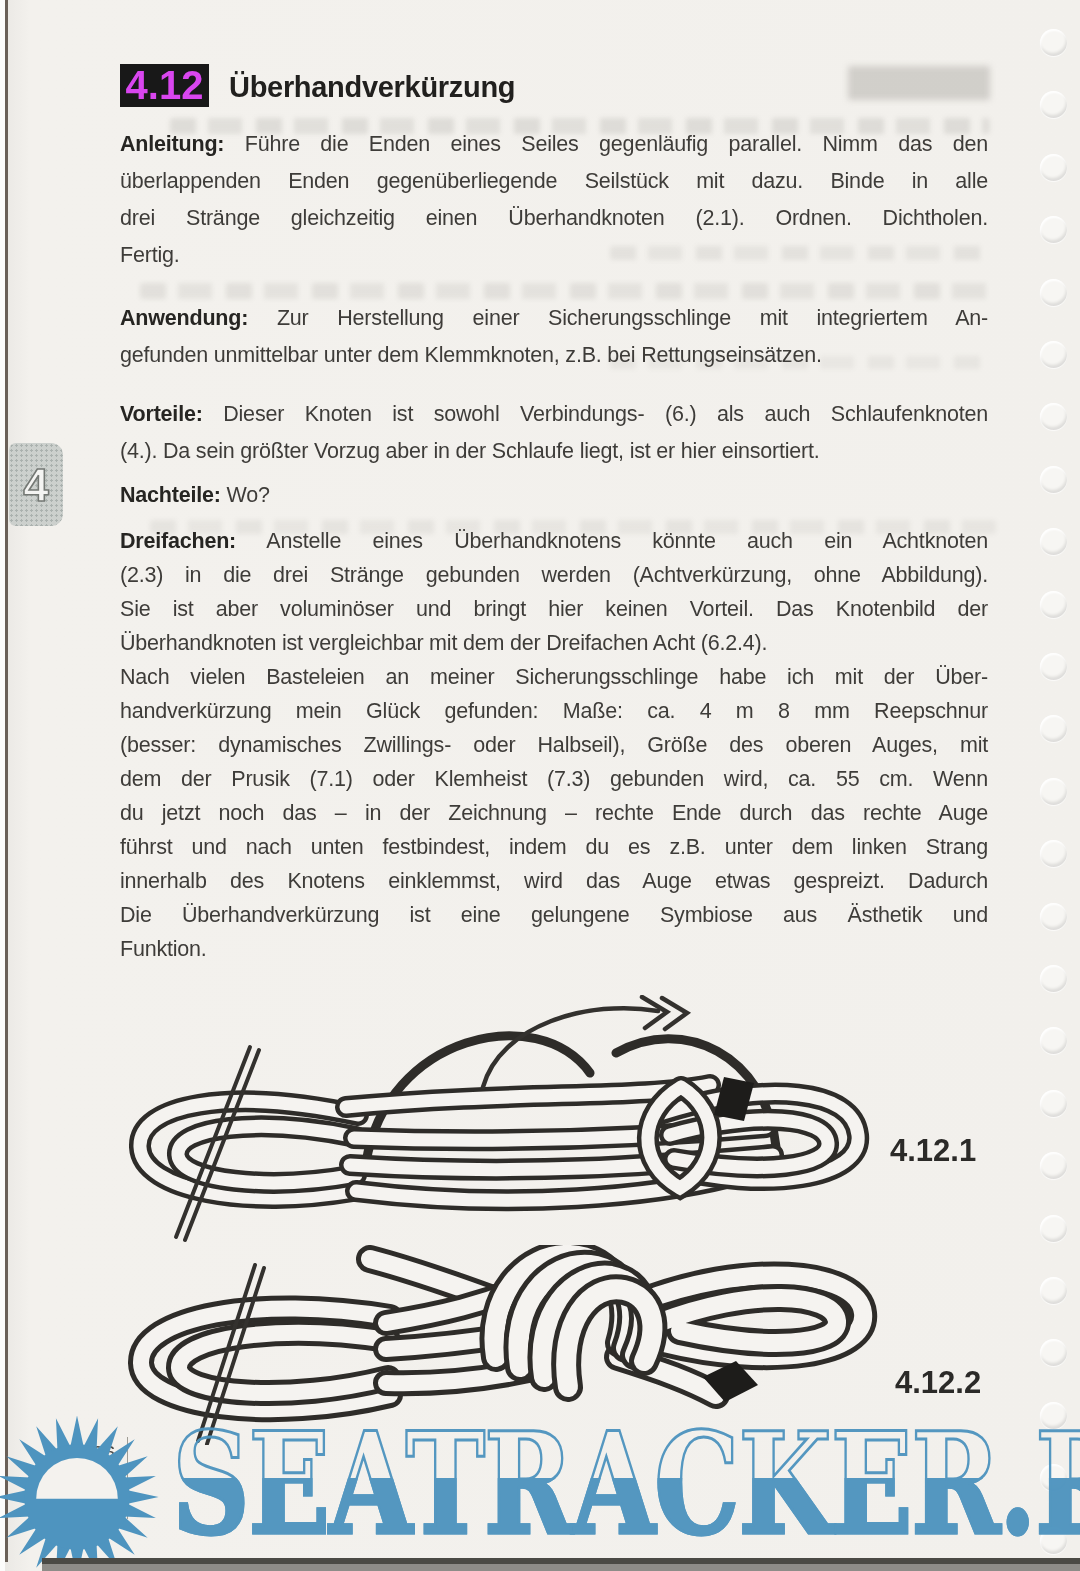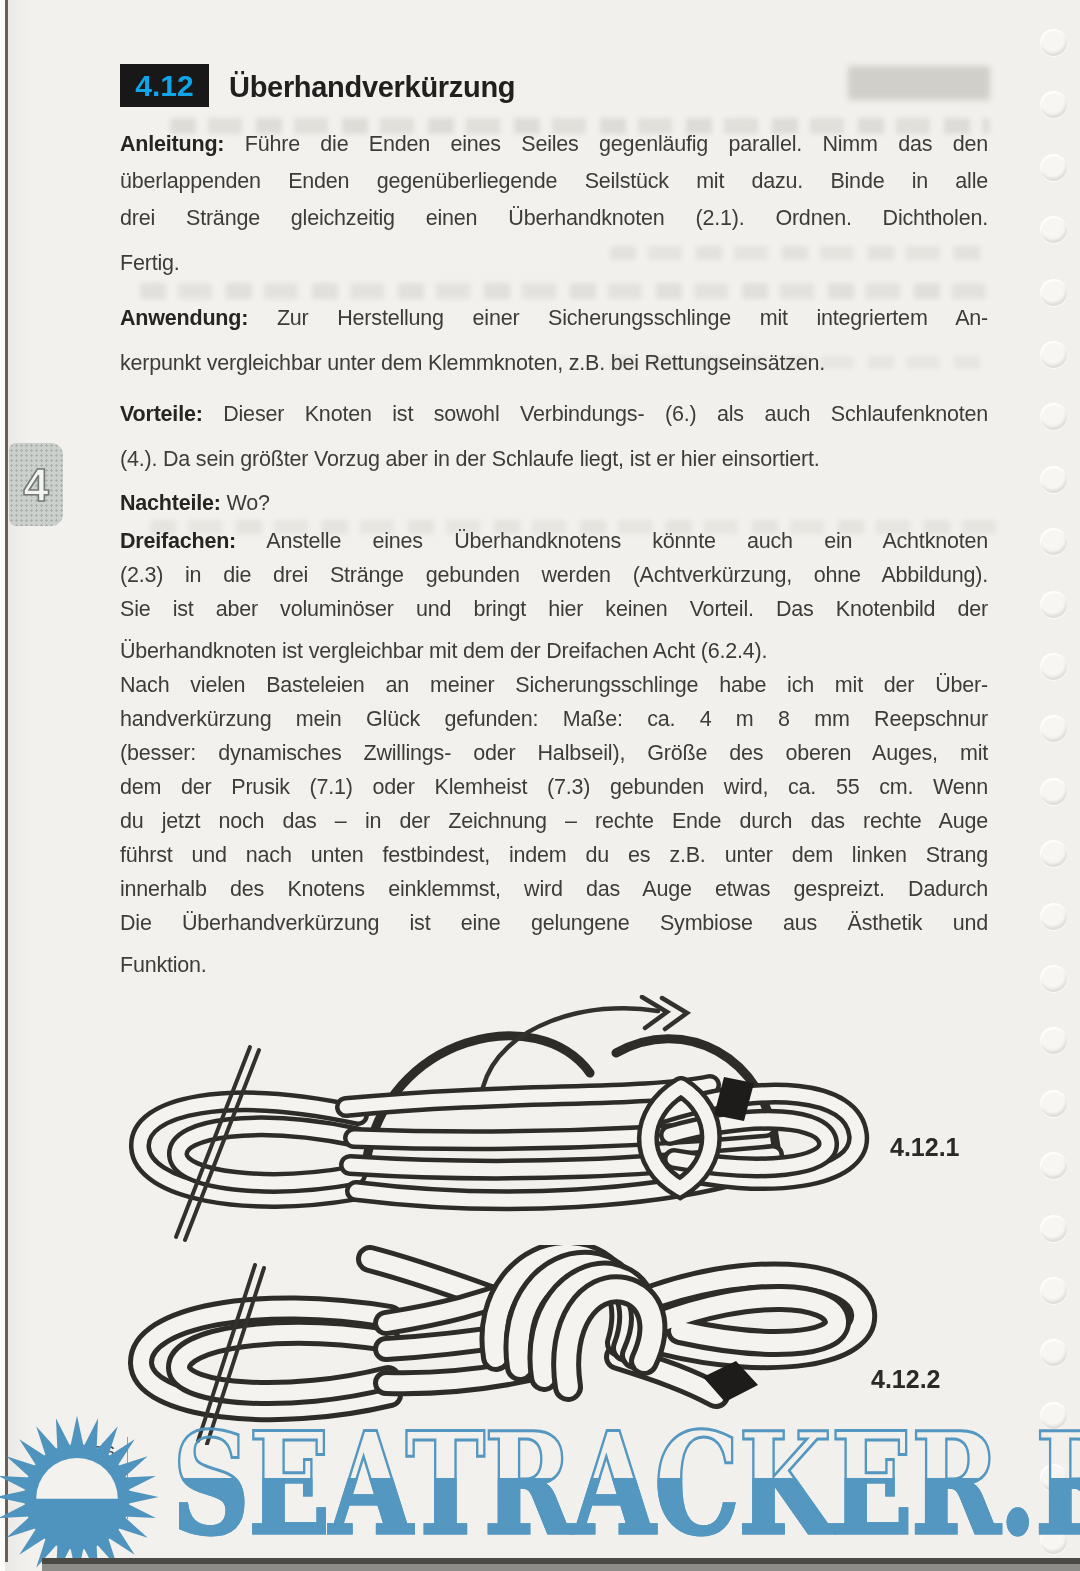--- a/index.html
+++ b/index.html
@@ -24,7 +24,7 @@
   
   .badge{position:absolute;left:120px;top:64px;width:89px;height:43px;background:#181818;
          display:flex;align-items:center;justify-content:center;}
-  .badge span{color:#0ea5e9;font-weight:bold;font-size:30px;letter-spacing:0;}
+  .badge span{color:#d946ef;font-weight:bold;font-size:40px;letter-spacing:0;}
   .title{position:absolute;left:229px;top:71px;font-size:29px;font-weight:bold;color:#21201e;letter-spacing:-0.3px;}
 
   

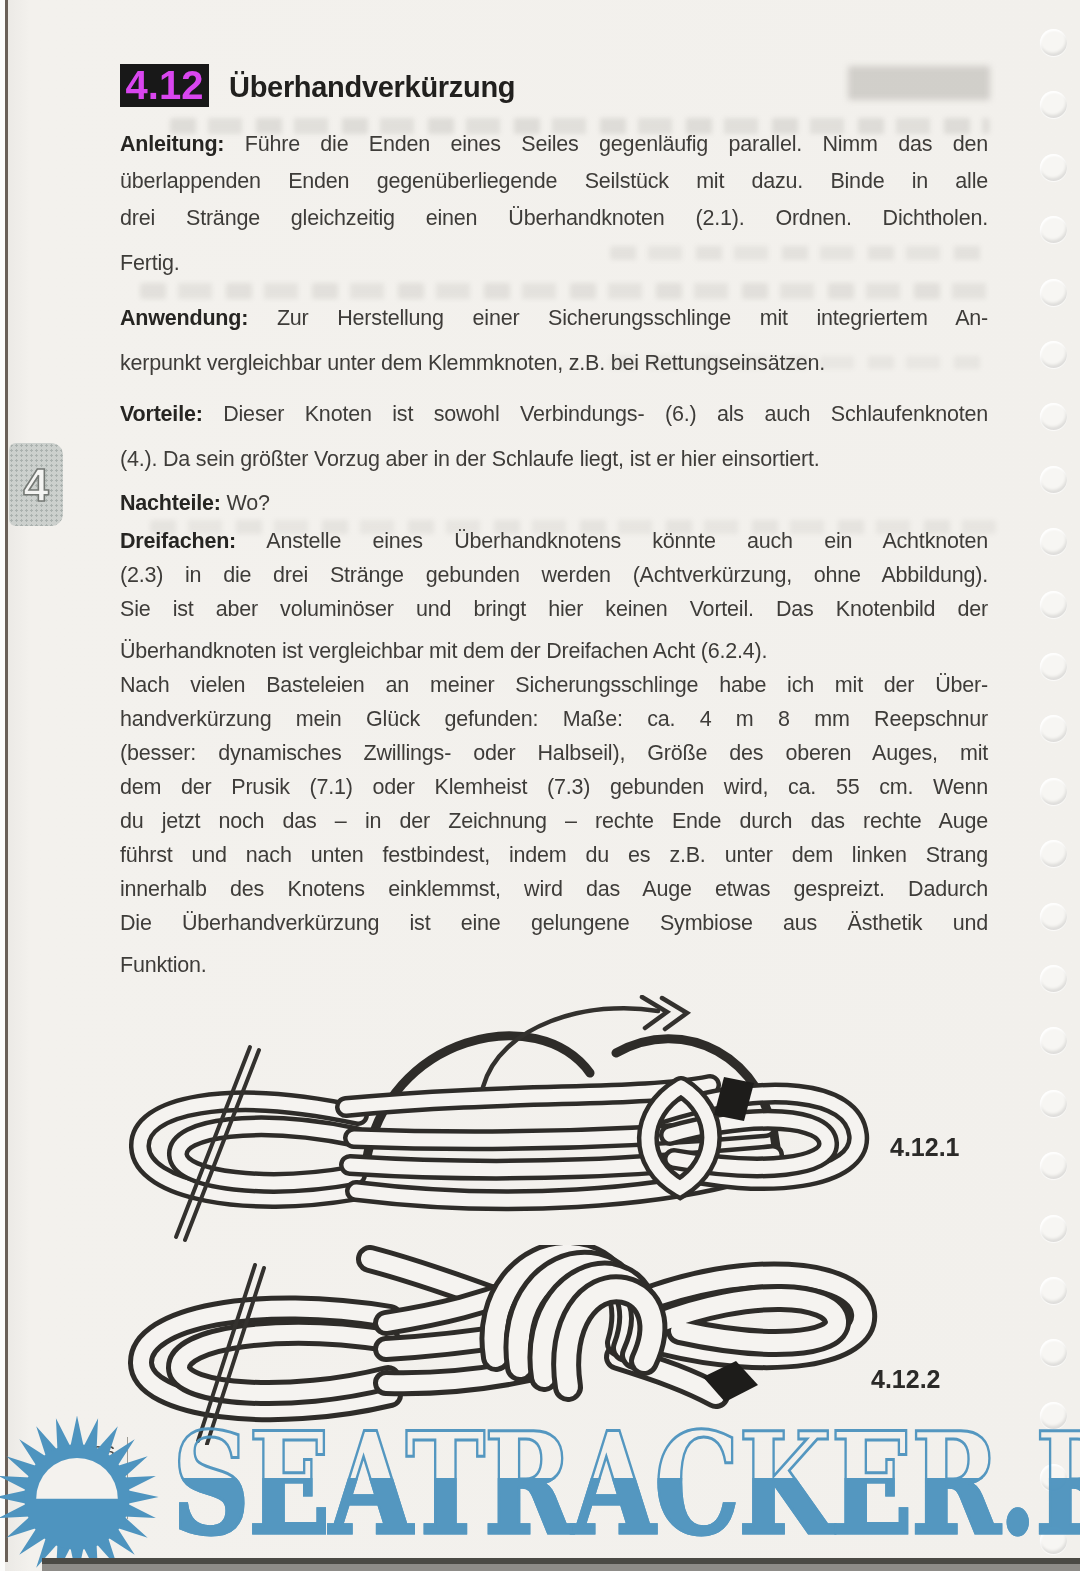--- a/index.html
+++ b/index.html
@@ -37,7 +37,7 @@
   .para{position:absolute;left:120px;width:868px;font-size:21.5px;color:#3e3c39;letter-spacing:-0.2px;}
   .para b{color:#262522;}
   .para .line{text-align:justify;text-align-last:justify;white-space:normal;}
-  .para .line.ragged{text-align-last:left;margin-top:8px;}
+  .para .line.ragged{text-align-last:left;}
 
   
   .fig{position:absolute;}

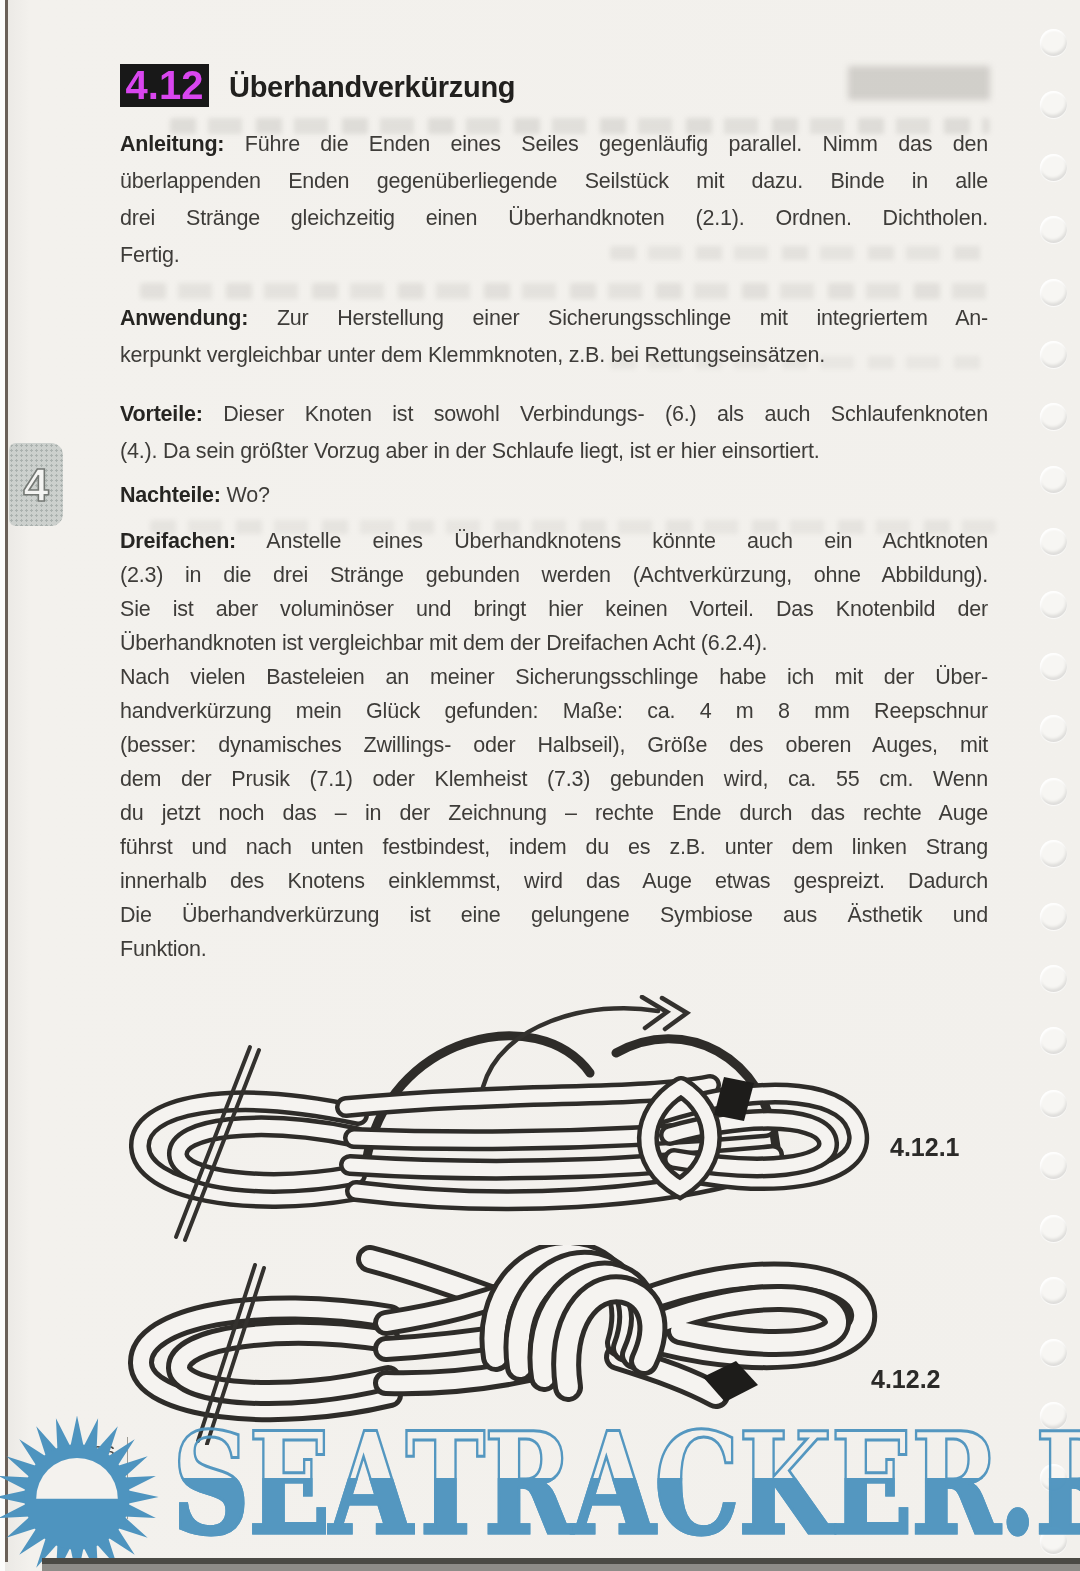--- a/index.html
+++ b/index.html
@@ -95,7 +95,7 @@
     </div>
   <div class="para" style="top:300px;line-height:37px;">
       <div class="line"><b>Anwendung:</b> Zur Herstellung einer Sicherungsschlinge mit integriertem An-</div>
-      <div class="line ragged">kerpunkt vergleichbar unter dem Klemmknoten, z.B. bei Rettungseinsätzen.</div>
+      <div class="line ragged">gefunden unmittelbar unter dem Klemmknoten, z.B. bei Rettungseinsätzen.</div>
     </div>
   <div class="para" style="top:396px;line-height:37px;">
       <div class="line"><b>Vorteile:</b> Dieser Knoten ist sowohl Verbindungs- (6.) als auch Schlaufenknoten</div>

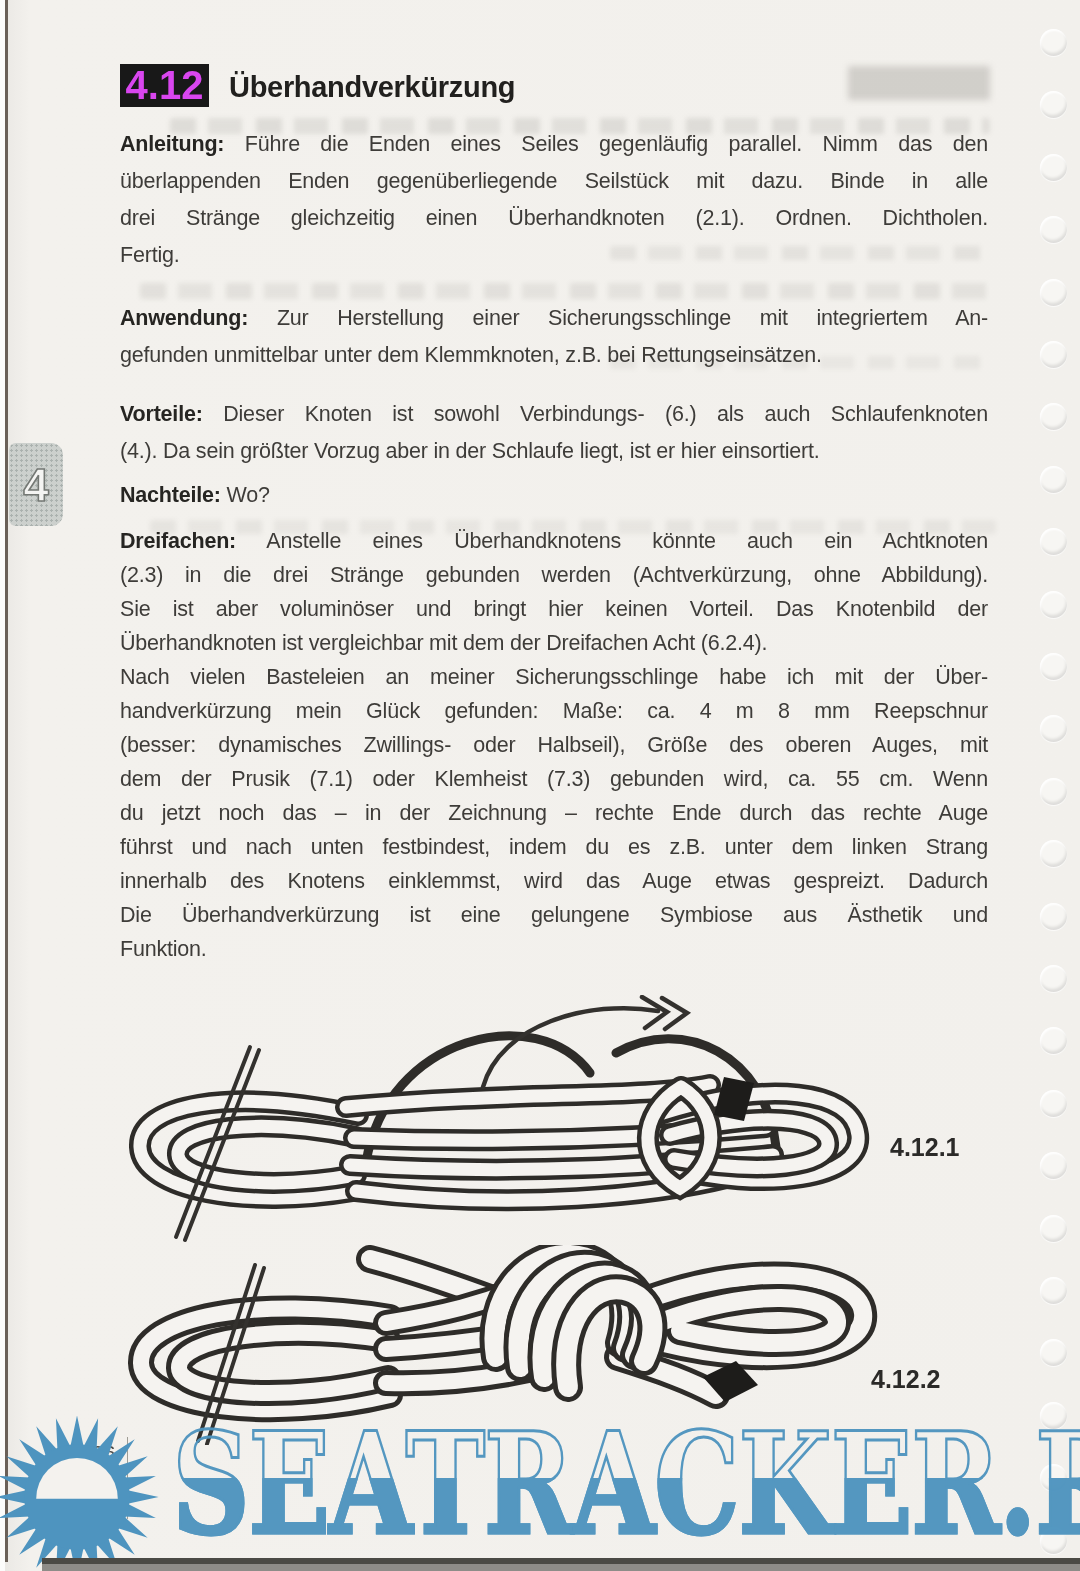--- a/index.html
+++ b/index.html
@@ -41,7 +41,7 @@
 
   
   .fig{position:absolute;}
-  .fig-label{position:absolute;font-size:25px;font-weight:bold;color:#2b2a28;letter-spacing:0;}
+  .fig-label{position:absolute;font-size:31px;font-weight:bold;color:#2b2a28;letter-spacing:0;}
   svg .rope-out{fill:none;stroke:#2e2c29;stroke-linecap:round;}
   svg .rope-in{fill:none;stroke:#f5f3f0;stroke-linecap:round;}
   svg .thin{fill:none;stroke:#33312e;stroke-linecap:round;}

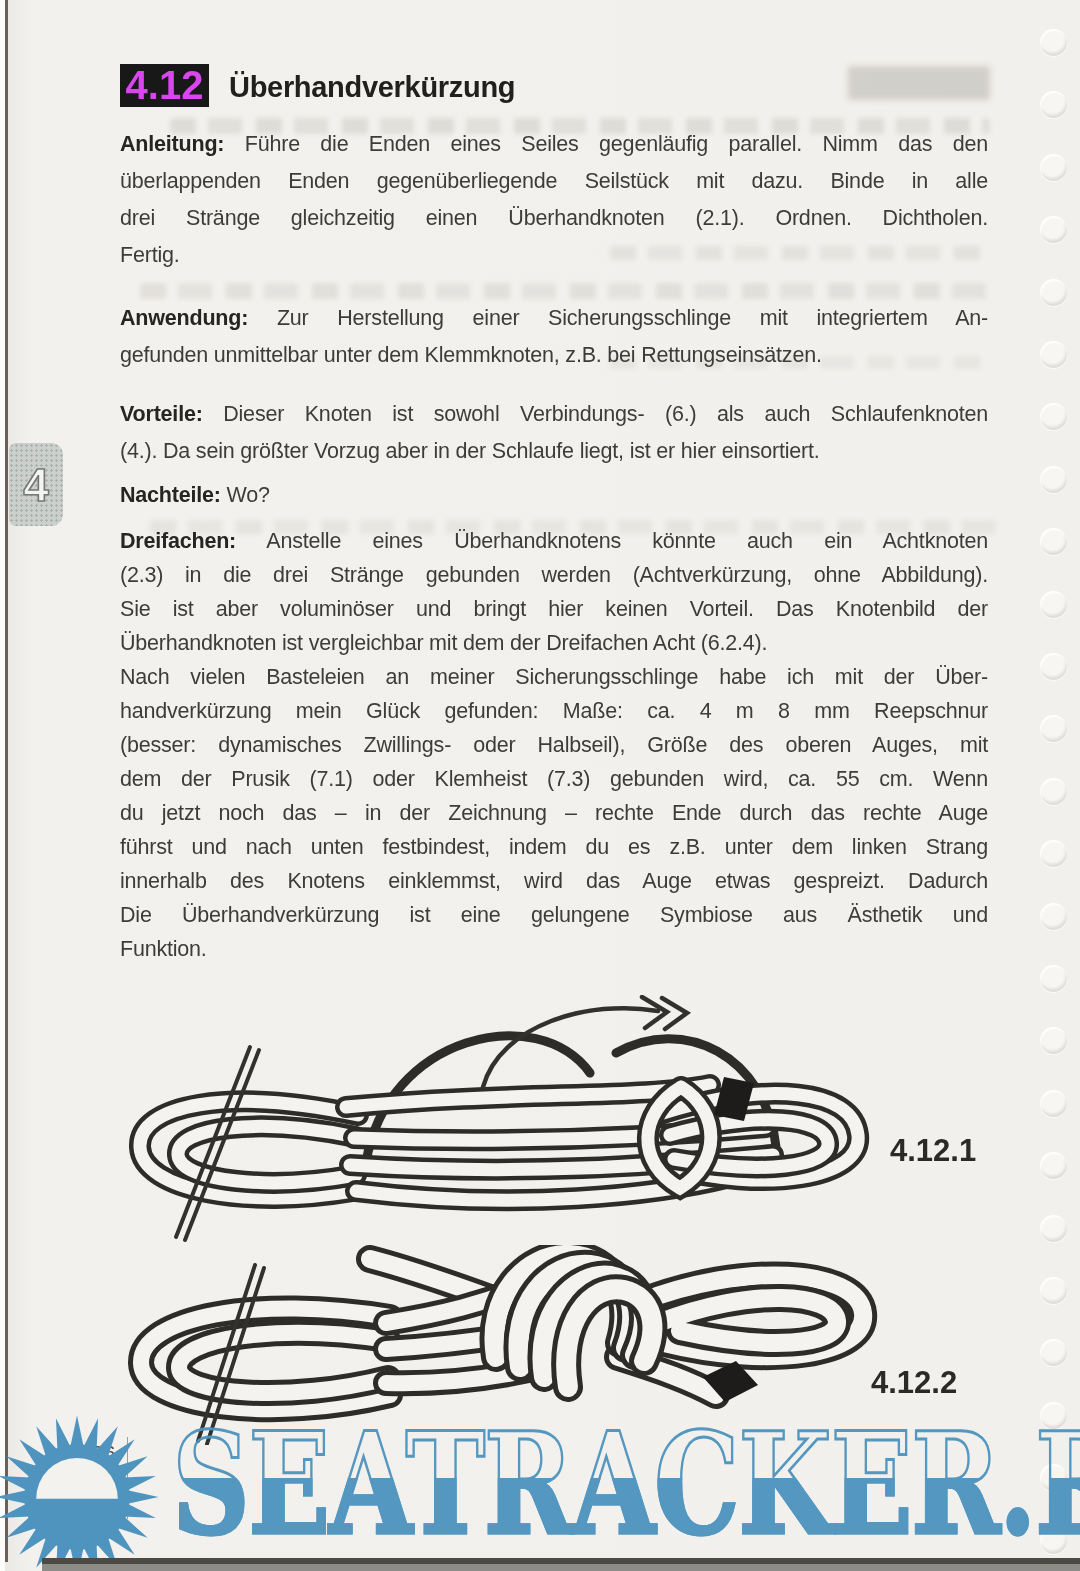--- a/index.html
+++ b/index.html
@@ -200,7 +200,7 @@
       <path class="thin" stroke-width="4" d="M 146,23 L 89,199"></path>
     </svg>
   </div>
-  <div class="fig-label" style="left:871px;top:1365px;">4.12.2</div>
+  <div class="fig-label" style="left:895px;top:1365px;">4.12.2</div>
 
   <div id="holes">
       <div class="hole" style="left: 1040px; top: 29px;"></div>

